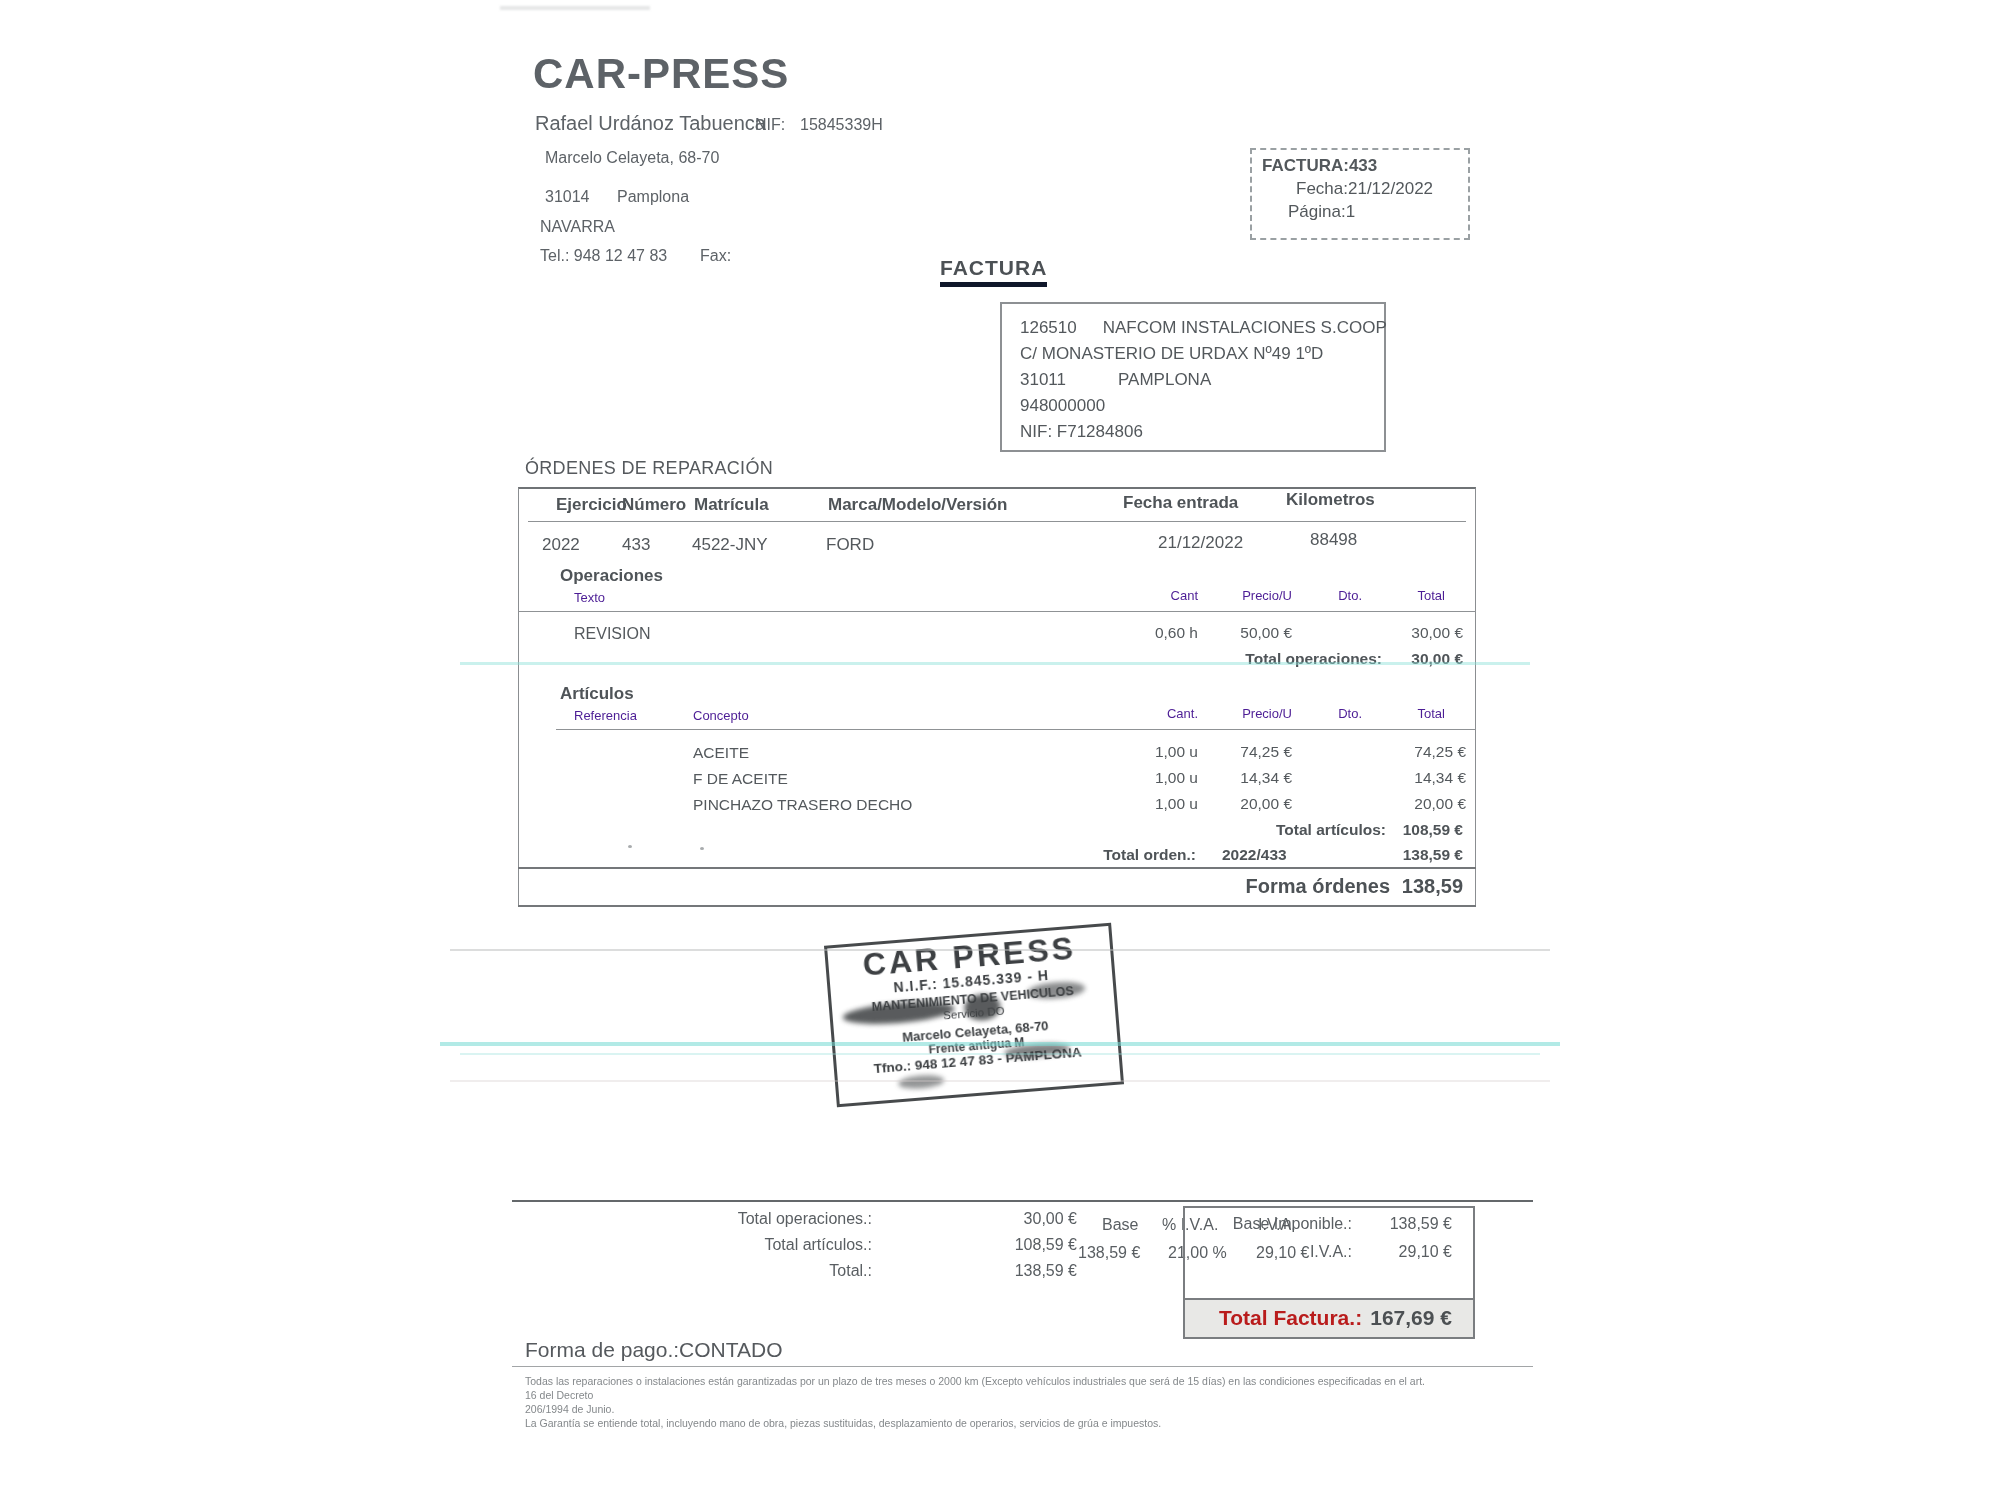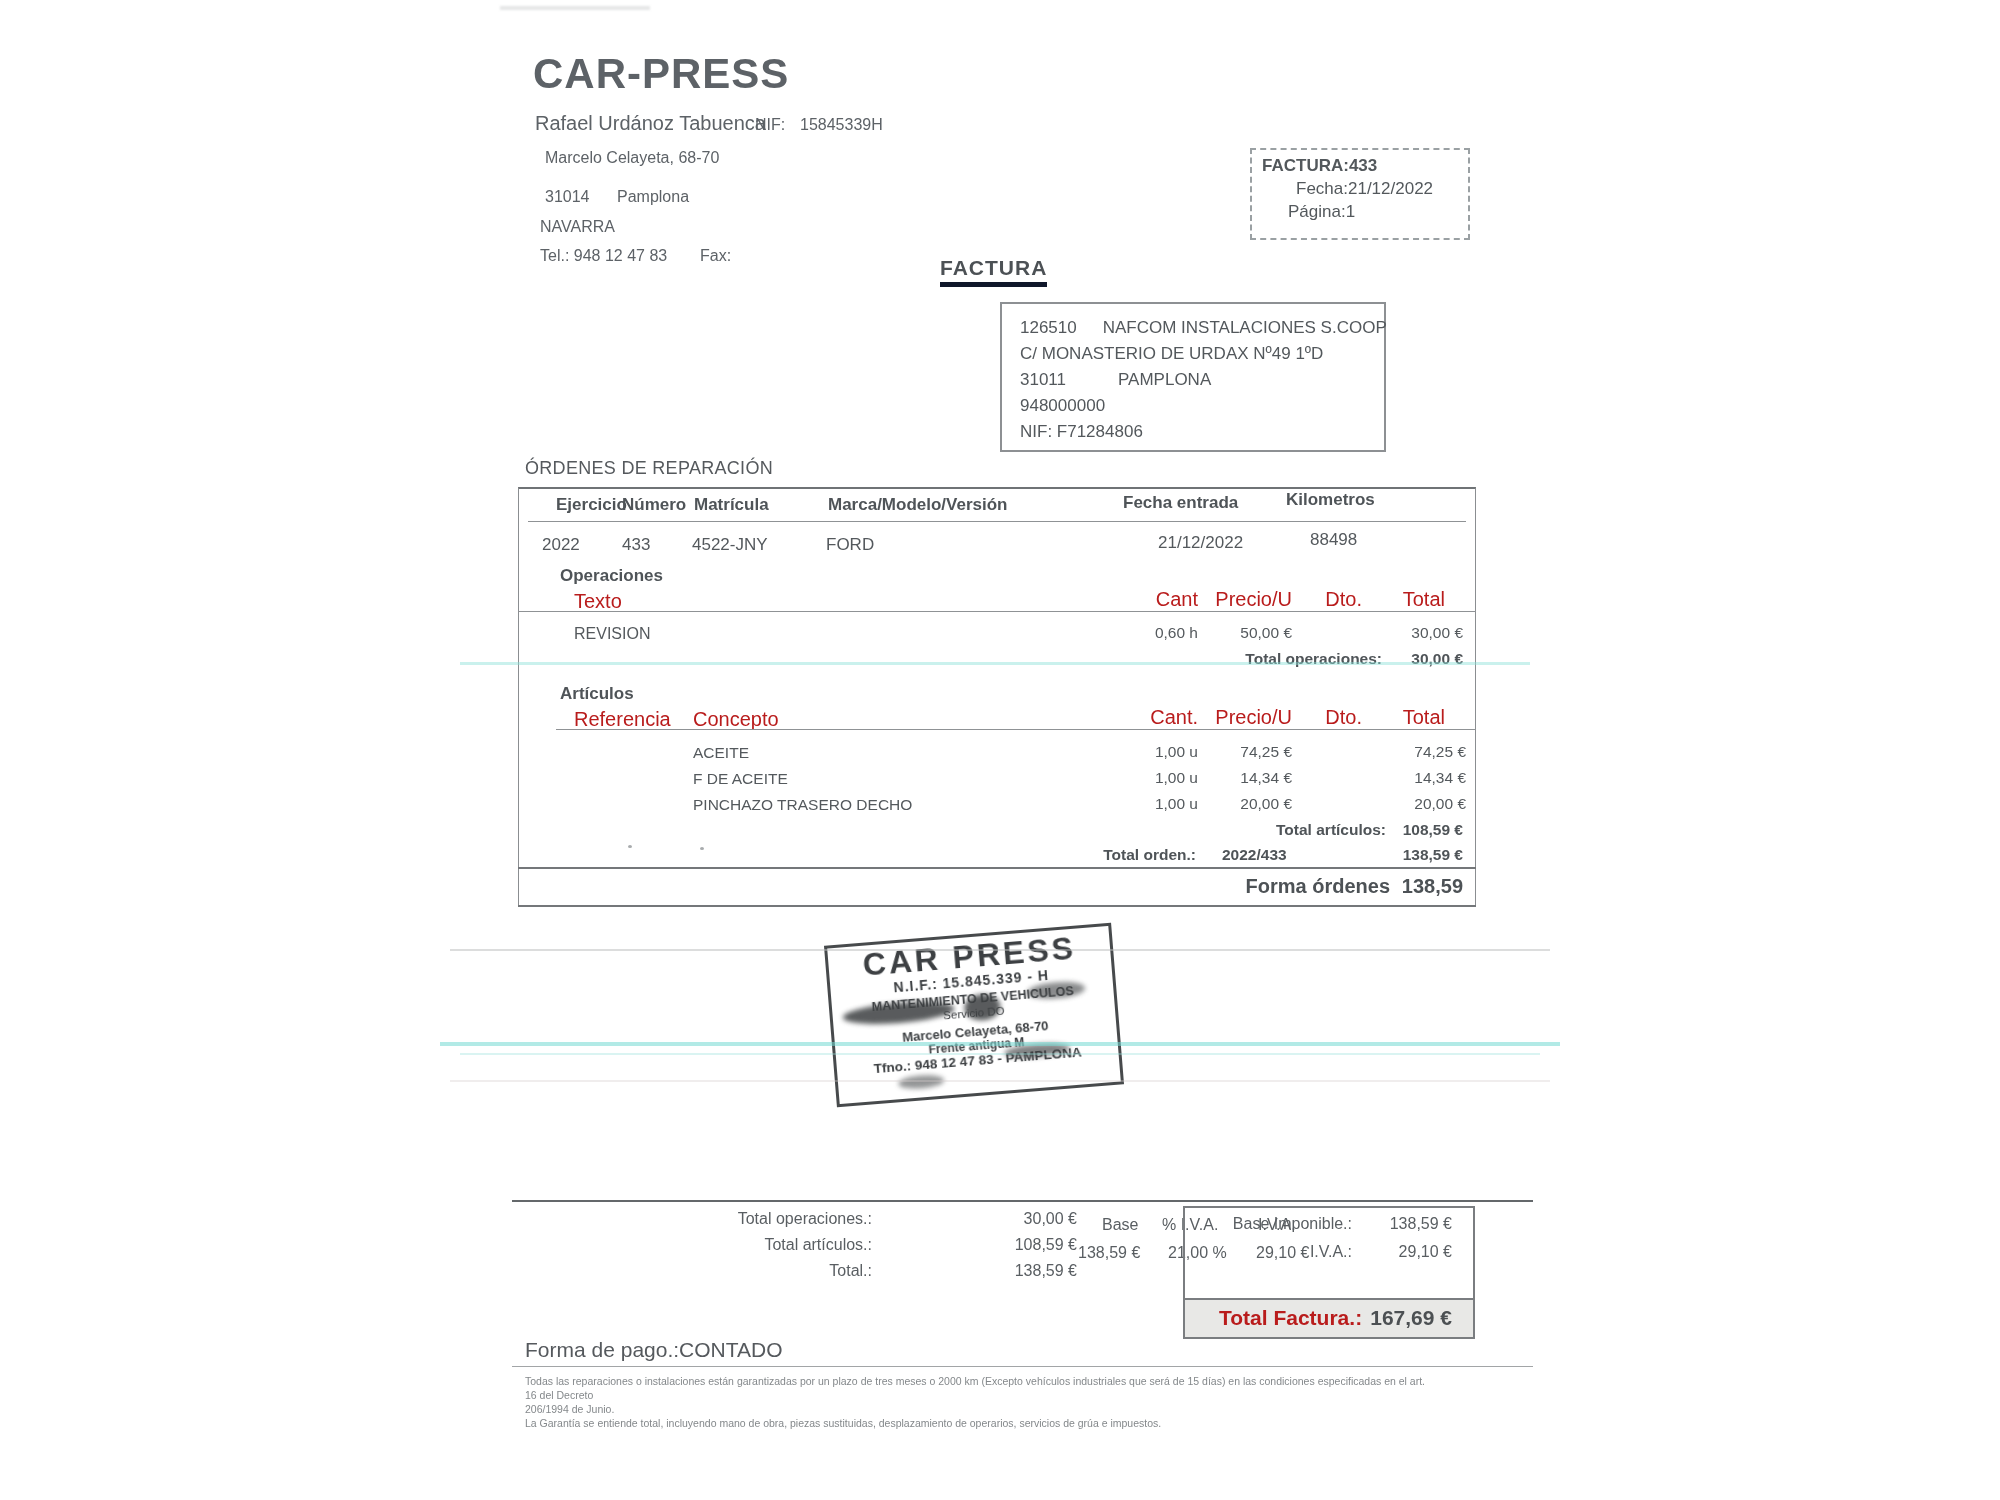--- a/index.html
+++ b/index.html
@@ -27,7 +27,7 @@
   .hline{position:absolute;background:#8f9295;height:1px;}
   .th{font-size:17px;font-weight:bold;color:#4f5458;}
   .td{font-size:17px;color:#54595d;}
-  .sh{font-size:20px;color:#b91c1c;}
+  .sh{font-size:13px;color:#4c1d95;}
   .val{font-size:15.5px;color:#54595d;}
   .valb{font-size:15.5px;font-weight:bold;color:#4f5458;}
   

